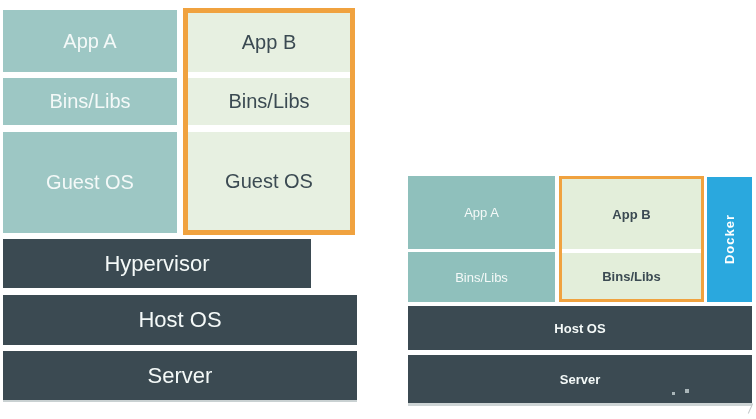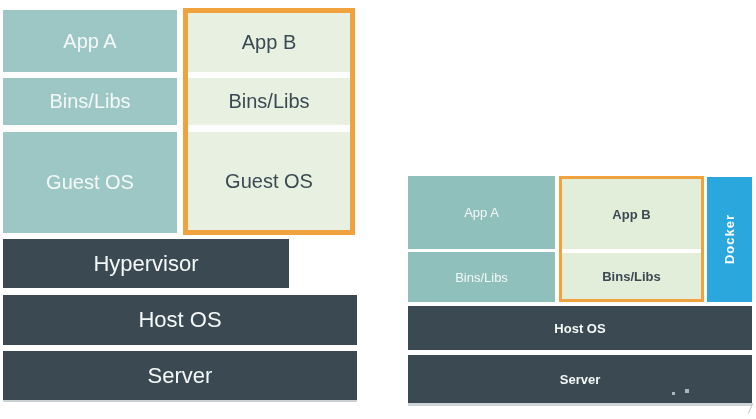--- a/index.html
+++ b/index.html
@@ -34,7 +34,7 @@
   .vm-bins-b  { top: 65px;  height: 47px; }
   .vm-guest-b { top: 119px; height: 98px; }
 
-  .vm-hypervisor { left: 3px; top: 239px; width: 286px; height: 49px; }
+  .vm-hypervisor { left: 3px; top: 239px; width: 308px; height: 49px; }
   .vm-host-os    { left: 3px; top: 295px; width: 354px; height: 50px; }
   .vm-server     { left: 3px; top: 351px; width: 354px; height: 49px;
                    box-shadow: 0 2px 0 #c9d1d2; }

